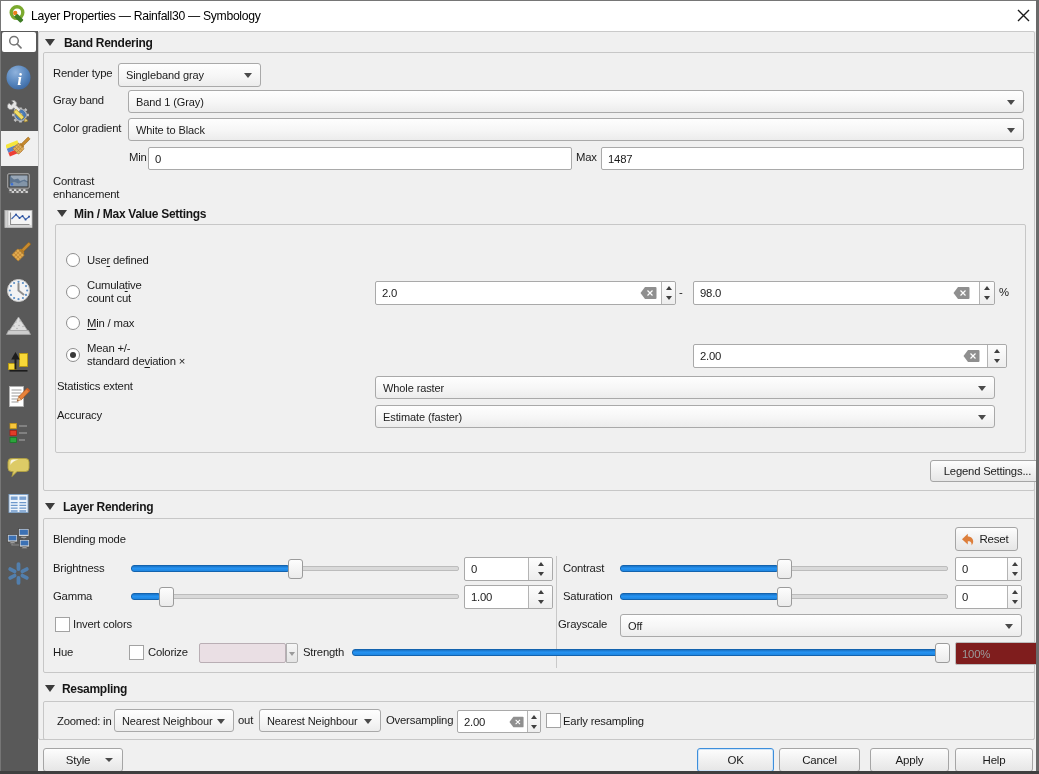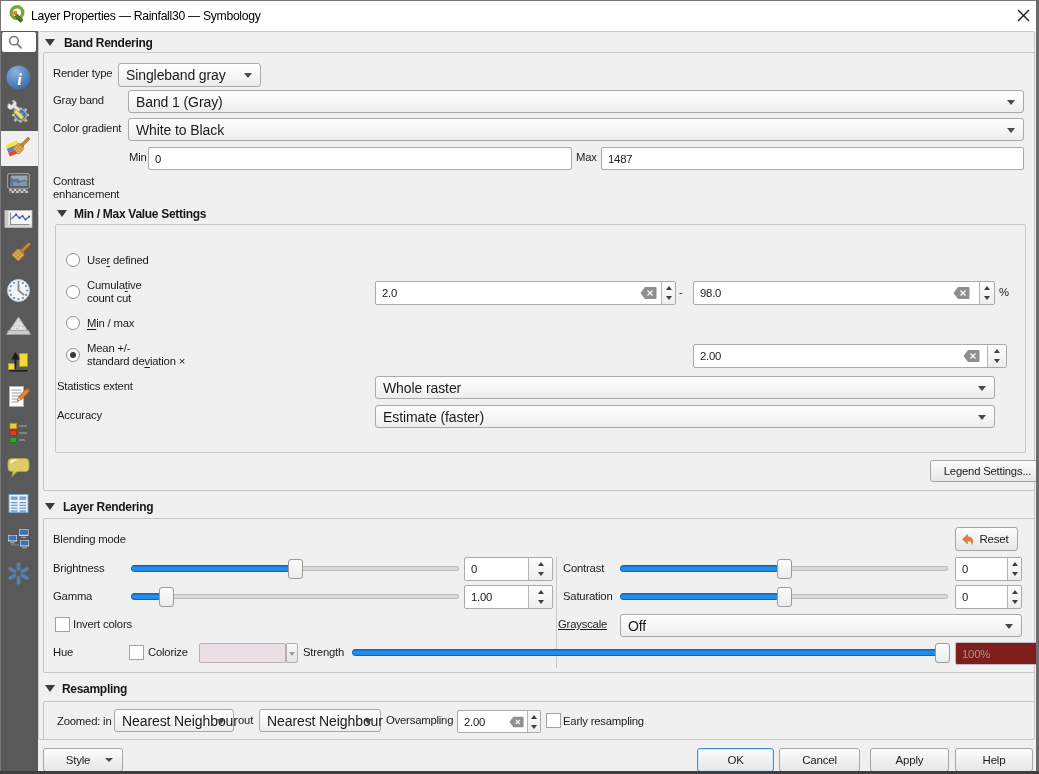--- a/index.html
+++ b/index.html
@@ -10,7 +10,7 @@
 .hdr{position:absolute;font-size:12px;letter-spacing:-0.3px;font-weight:bold;color:#161616;height:14px;line-height:14px;white-space:nowrap;}
 .tri{position:absolute;width:0;height:0;border-left:5.5px solid transparent;border-right:5.5px solid transparent;border-top:7px solid #3c3c3c;}
 .panel{position:absolute;border:1px solid #c7c7c7;border-radius:2px;}
-.combo{position:absolute;background:linear-gradient(#fefefe,#f6f6f6 55%,#ececec);border:1px solid #a9a9a9;border-radius:3px;font-size:14px;letter-spacing:-0.2px;color:#1b1b1b;white-space:nowrap;}
+.combo{position:absolute;background:linear-gradient(#fefefe,#f6f6f6 55%,#ececec);border:1px solid #a9a9a9;border-radius:3px;font-size:11px;letter-spacing:-0.2px;color:#1b1b1b;white-space:nowrap;}
 .combo .ct{position:absolute;left:7px;top:50%;transform:translateY(-50%);letter-spacing:-0.1px;}
 .combo .ca{position:absolute;right:8px;top:50%;margin-top:-2px;width:0;height:0;border-left:4.5px solid transparent;border-right:4.5px solid transparent;border-top:5px solid #4a4a4a;}
 .inp{position:absolute;background:#fff;border:1px solid #a9a9a9;border-radius:2px;font-size:11.3px;letter-spacing:-0.2px;color:#1b1b1b;}

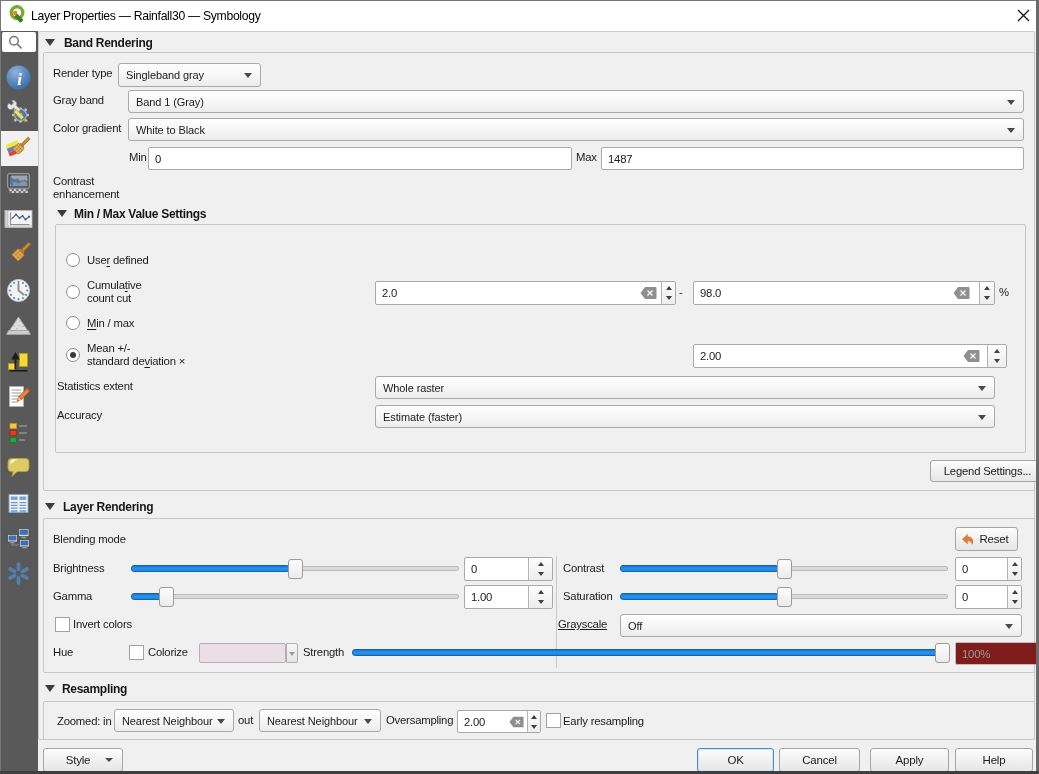--- a/index.html
+++ b/index.html
@@ -403,7 +403,7 @@
     </div>
   <div class="check" style="left:55px;top:617px;"></div>
   <div class="lbl" style="left:73px;top:617px;">Invert colors</div>
-  <div class="lbl" style="left:558px;top:617px;text-decoration:underline;">Grayscale</div>
+  <div class="lbl" style="left:558px;top:617px;">Grayscale</div>
   <div class="combo" style="left:620px;top:614px;width:400px;height:21px;">
       <span class="ct">Off</span>
       <span class="ca"></span>

